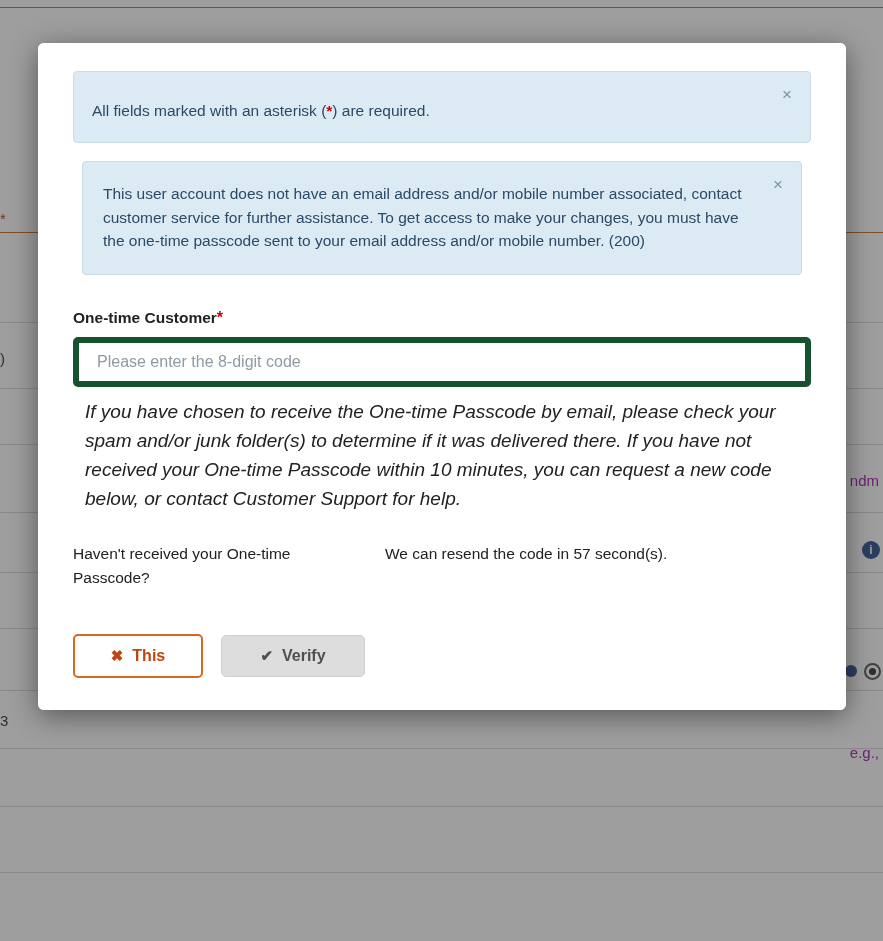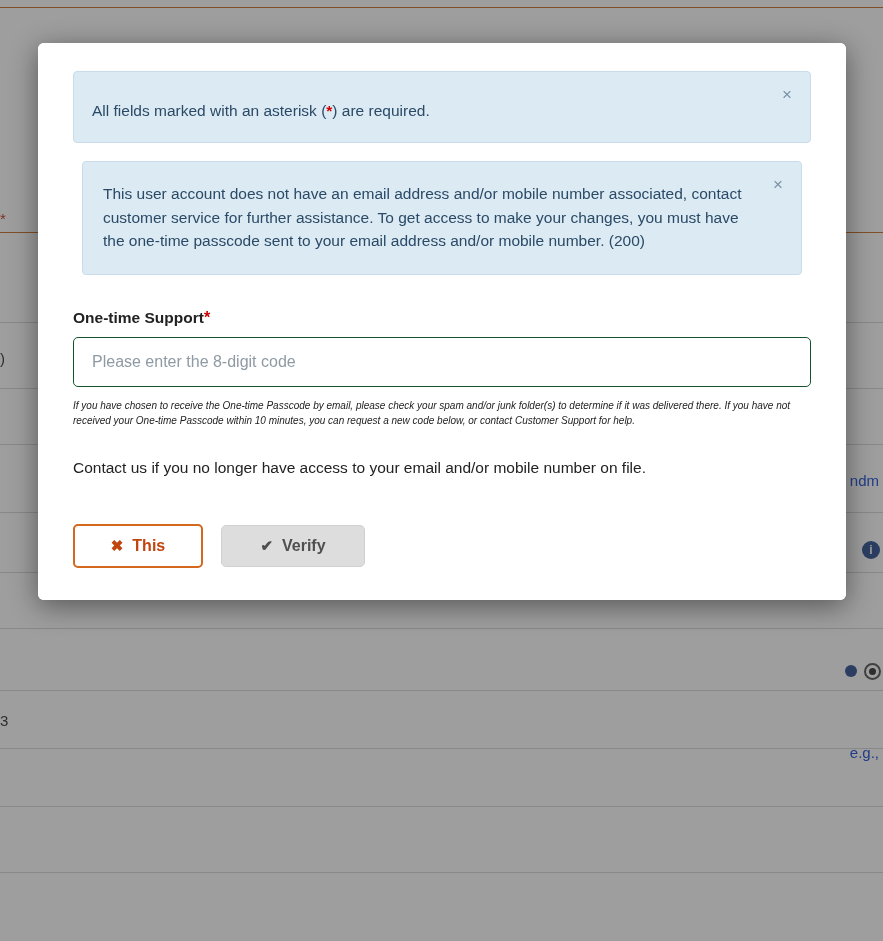--- a/index.html
+++ b/index.html
@@ -312,7 +312,7 @@
       </div>
 
       <div class="field-block">
-        <label class="field-label"><span>One-time Support</span><span class="star">*</span></label>
+        <label class="field-label"><span>One-time Customer</span><span class="star">*</span></label>
         <input class="otp-input" type="text" placeholder="Please enter the 8-digit code" style="">
       </div>
 

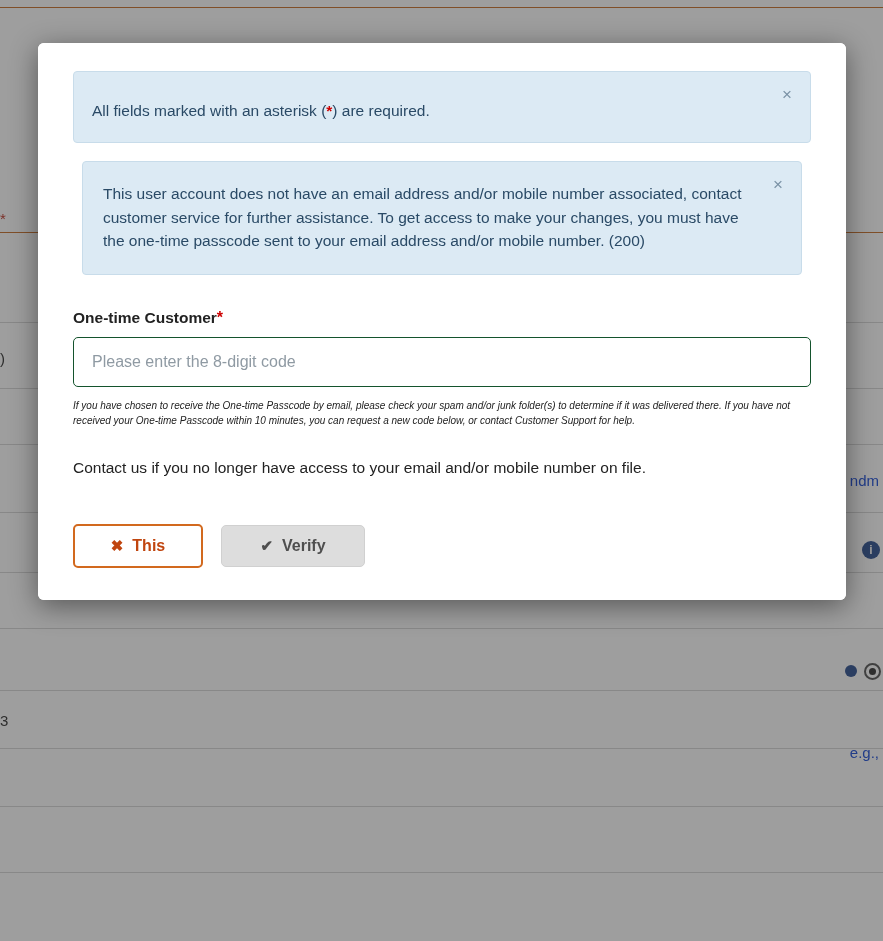--- a/index.html
+++ b/index.html
@@ -183,7 +183,7 @@
     width: 100%;
     margin-top: 10px;
     height: 50px;
-    border: 1px solid #14532d;
+    border: 6px solid #14532d;
     border-radius: 5px;
     padding: 10px 18px;
     font-size: 16px;

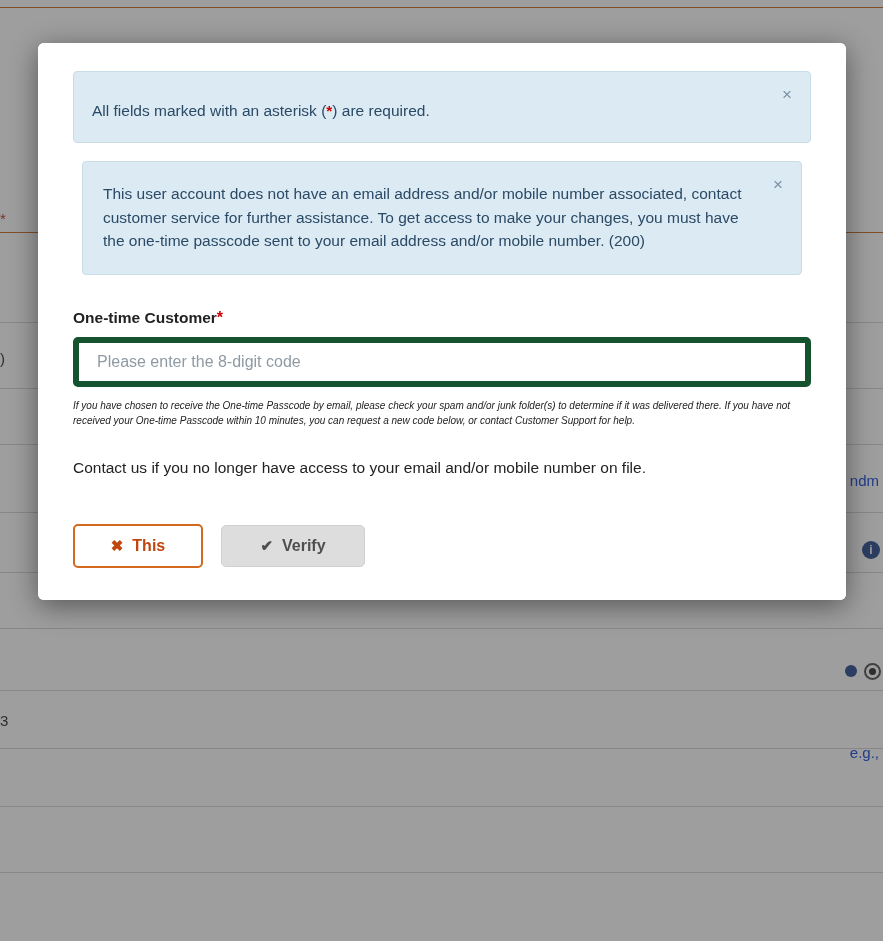--- a/index.html
+++ b/index.html
@@ -196,8 +196,8 @@
   }
 
   .help-italic {
-    margin: 11px 0 0 0;
-    font-size: 10px;
+    margin: 11px 0 0 12px;
+    font-size: 19px;
     font-style: italic;
     line-height: 1.52;
     color: #222;

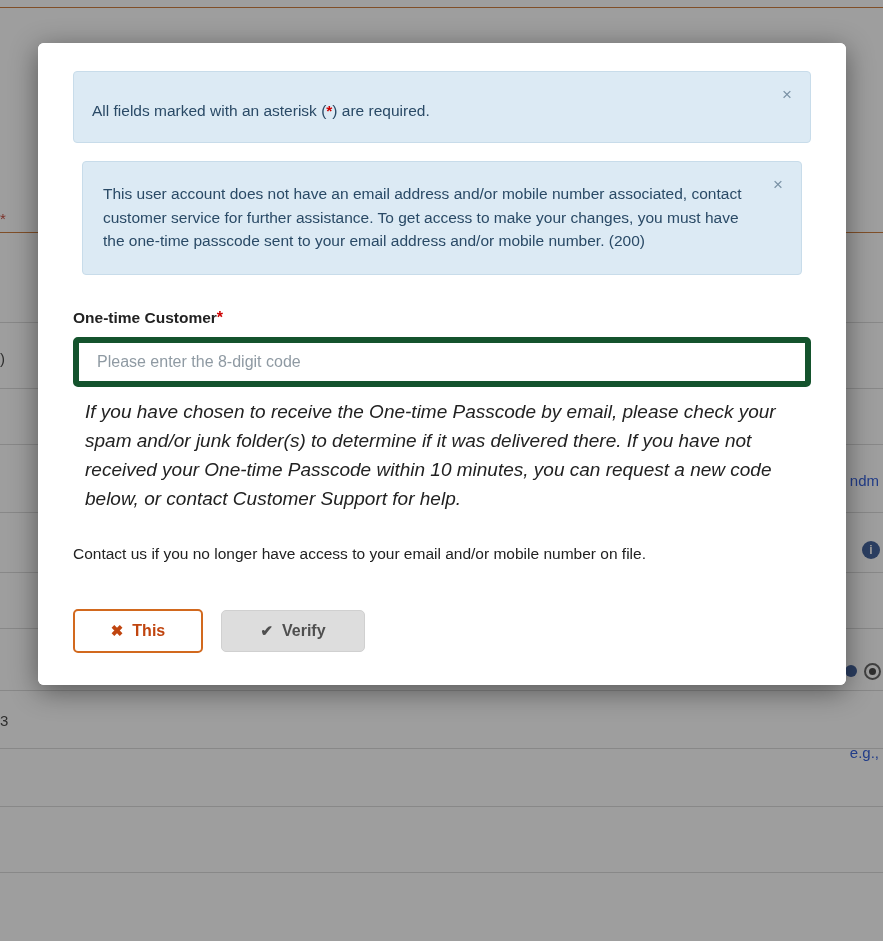--- a/index.html
+++ b/index.html
@@ -55,7 +55,7 @@
     position: absolute;
     right: 4px;
     font-size: 15px;
-    color: #1d4ed8;
+    color: #a21caf;
   }
   .bg-accent-text { color: #c0392b; }
 

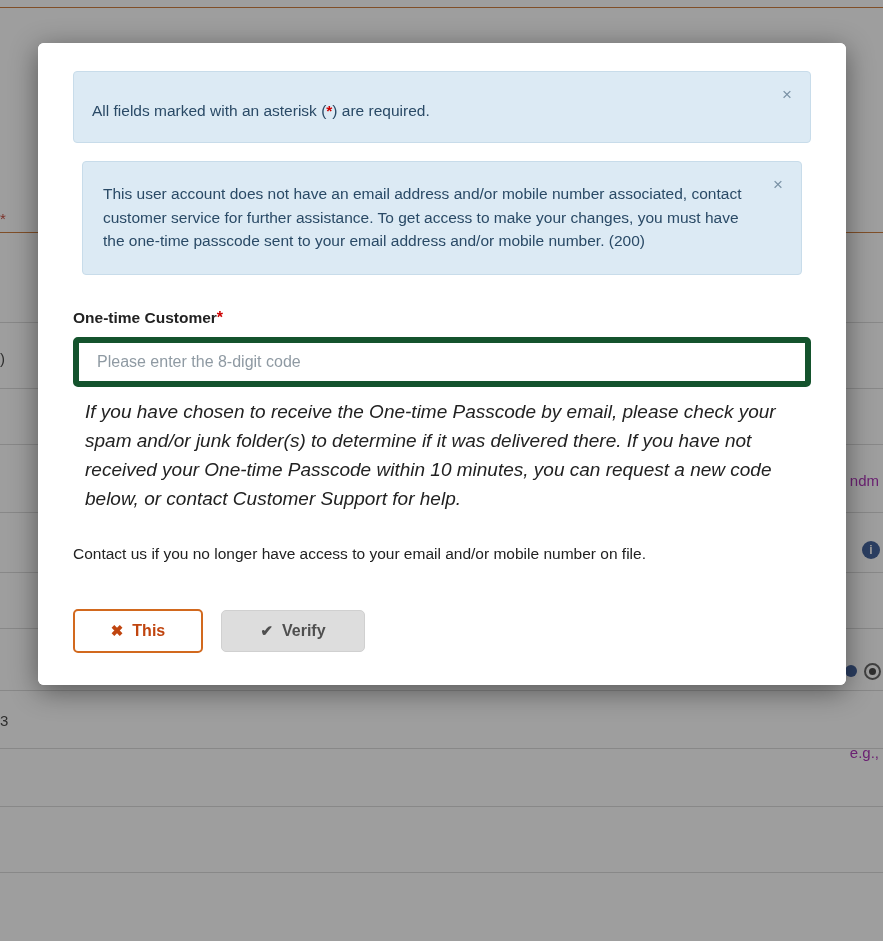--- a/index.html
+++ b/index.html
@@ -318,6 +318,10 @@
 
       <p class="help-italic">If you have chosen to receive the One-time Passcode by email, please check your spam and/or junk folder(s) to determine if it was delivered there. If you have not received your One-time Passcode within 10 minutes, you can request a new code below, or contact Customer Support for help.</p>
 
+      <div class="resend-row">
+        <div class="resend-q">Haven't received your One-time Passcode?</div>
+        <div class="resend-timer">We can resend the code in 57 second(s).</div>
+      </div>
 
       <div class="contact-line">Contact us if you no longer have access to your email and/or mobile number on file.</div>
 

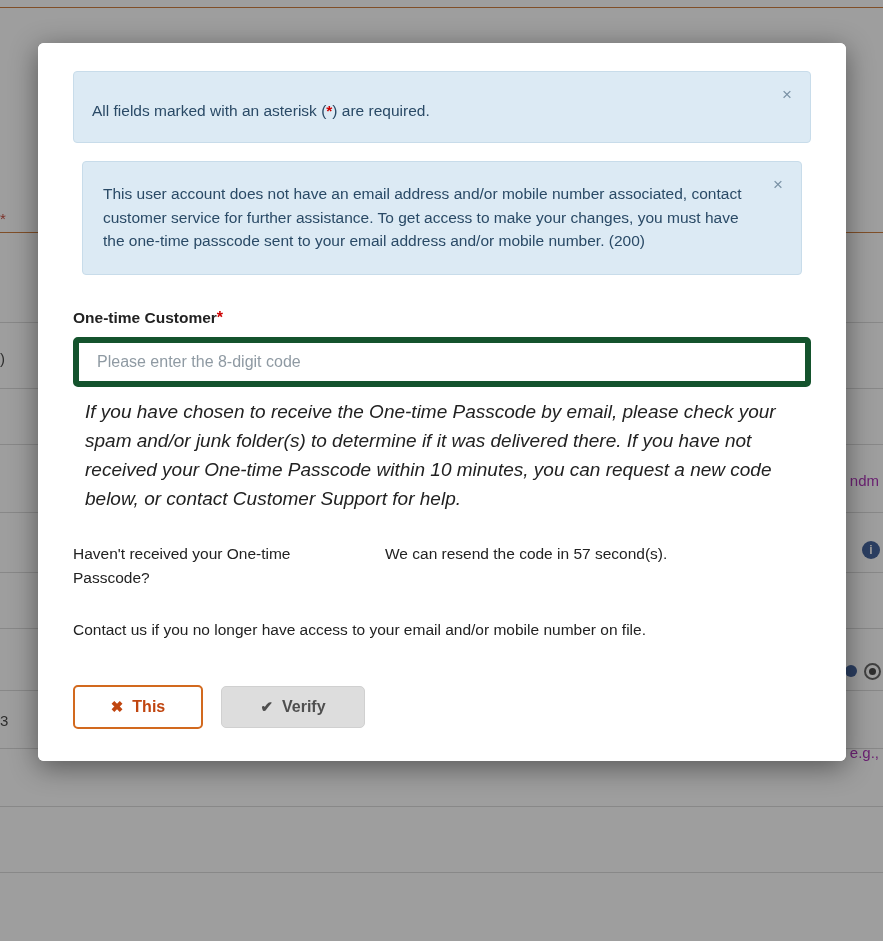--- a/index.html
+++ b/index.html
@@ -323,7 +323,6 @@
         <div class="resend-timer">We can resend the code in 57 second(s).</div>
       </div>
 
-      <div class="contact-line">Contact us if you no longer have access to your email and/or mobile number on file.</div>
 
       <div class="btn-row">
         <button class="btn btn-close">

